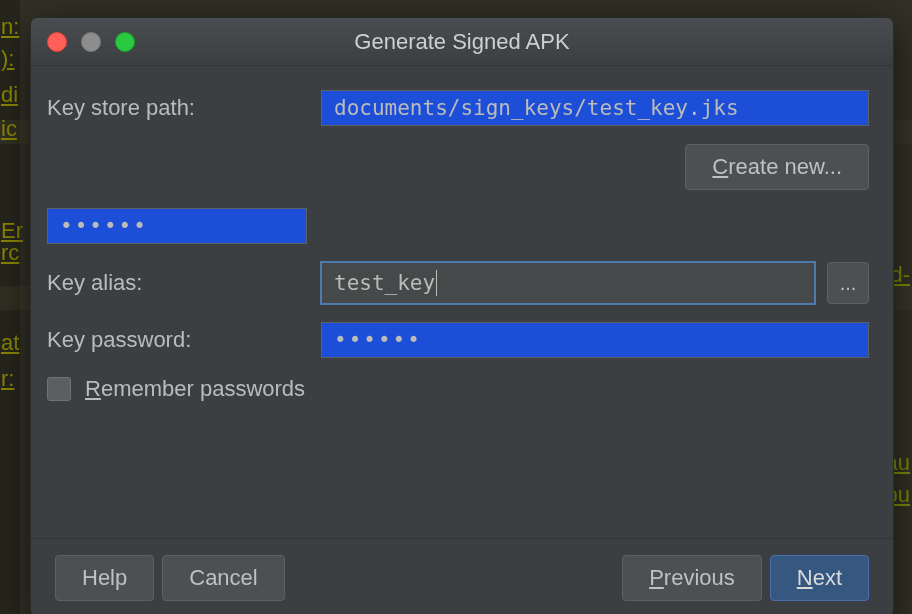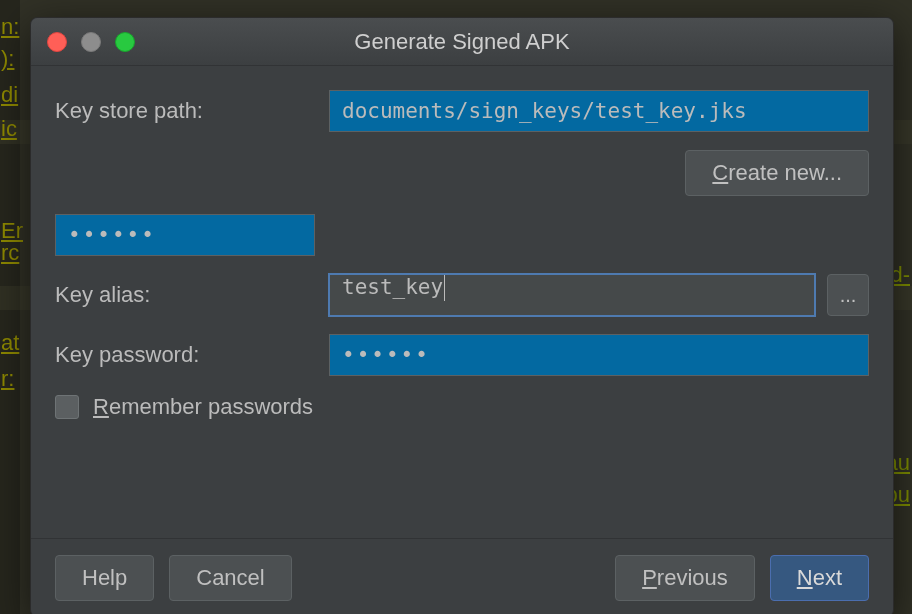--- a/index.html
+++ b/index.html
@@ -65,7 +65,7 @@
 
   .body {
     flex: 1;
-    padding: 24px 24px 0 24px;
+    padding: 24px 24px 0 16px;
     font-size: 22px;
   }
   .row {

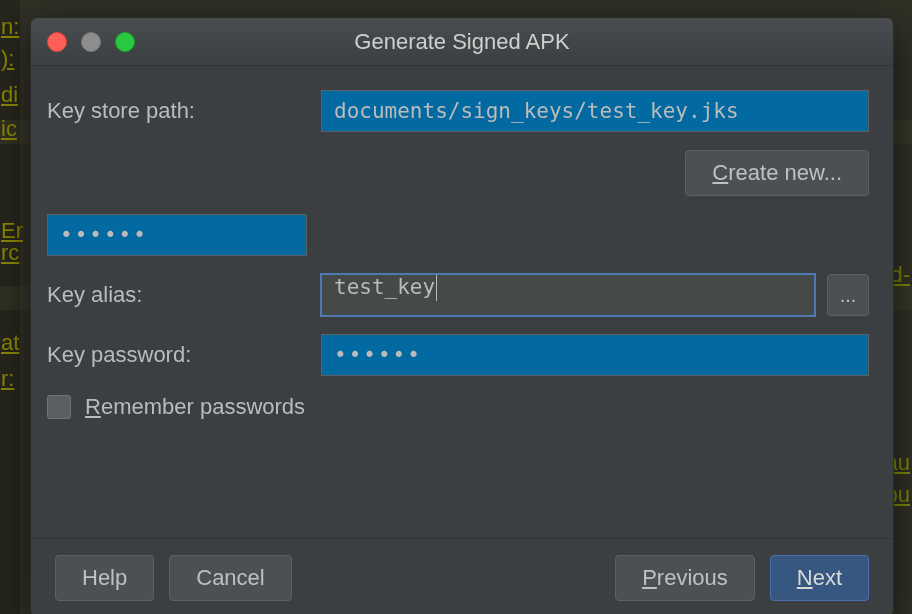--- a/index.html
+++ b/index.html
@@ -78,9 +78,9 @@
   .label { color:#bbbbbb; }
 
   .textf, .passf {
-    height: 42px;
+    height: 36px;
     width: 100%;
-    background:#0369a1;
+    background:#1d4ed8;
     border:1px solid #5c6163;
     color:#bbbbbb;
     font-size: 22px;

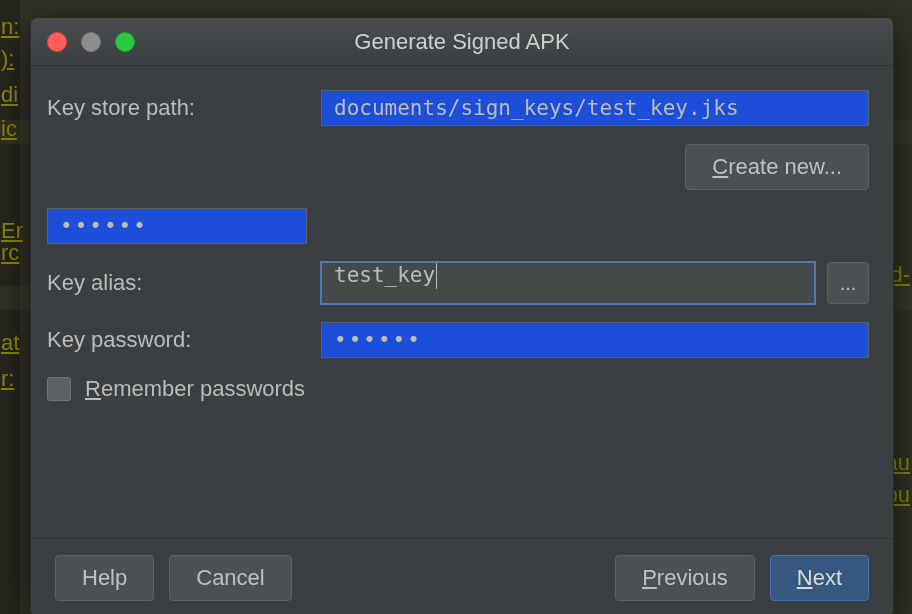--- a/index.html
+++ b/index.html
@@ -159,7 +159,7 @@
     background:#45494a;
     border:1px solid #4e7ab0;
     box-shadow: 0 0 0 1px #4e7ab0;
-    display:flex; 
+    display:flex; align-items:center;
     padding: 0 12px;
   }
 </style>

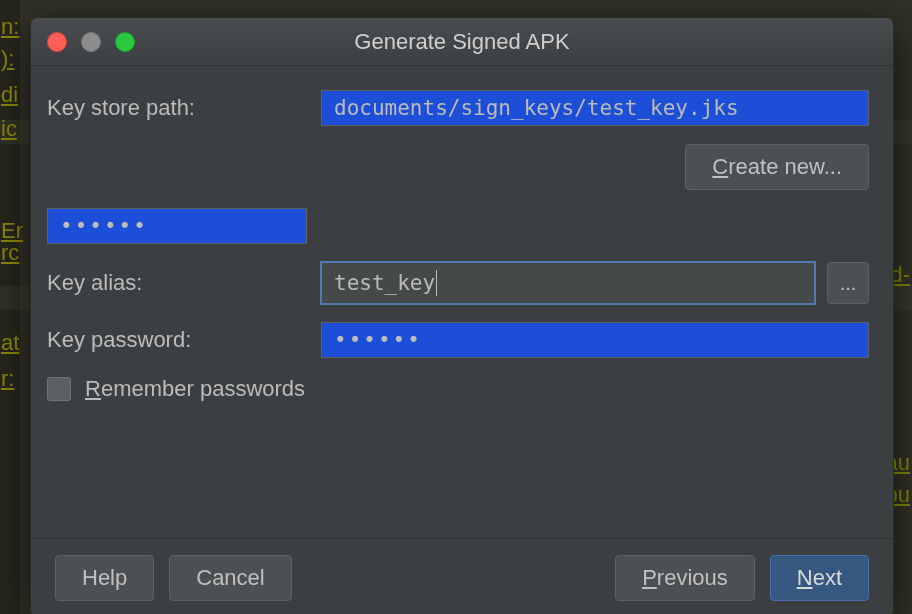--- a/index.html
+++ b/index.html
@@ -142,7 +142,7 @@
     display:flex; align-items:center; justify-content:space-between;
     padding: 0 24px;
   }
-  .footer .left, .footer .right { display:flex; gap:15px; }
+  .footer .left, .footer .right { display:flex; gap:8px; }
 
   
   .cursor {

